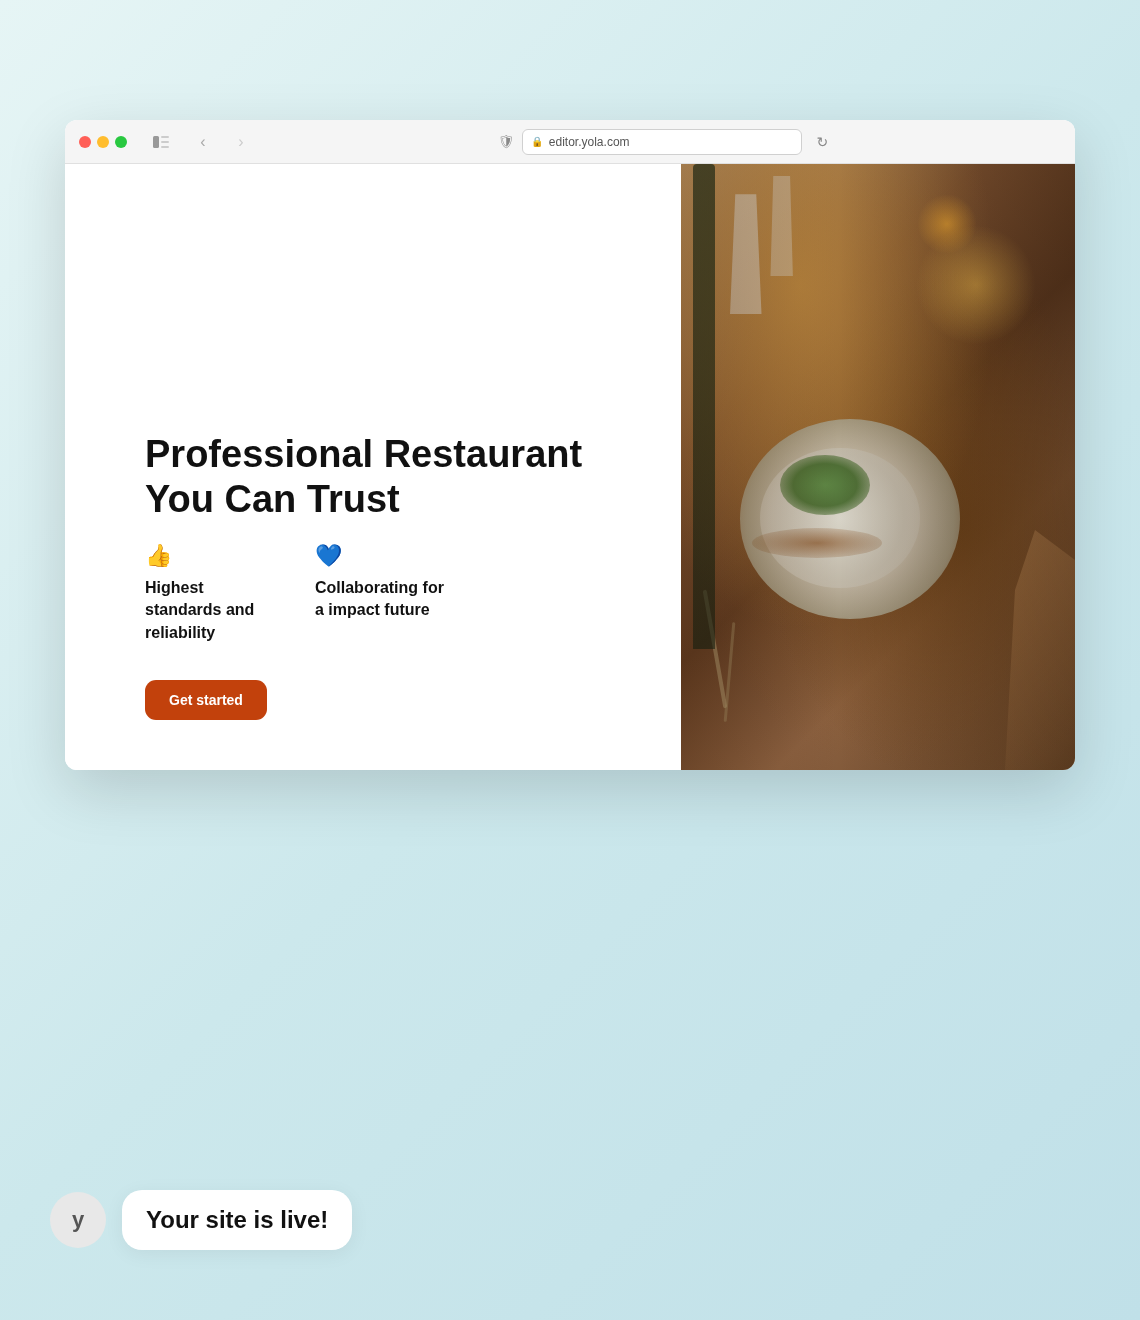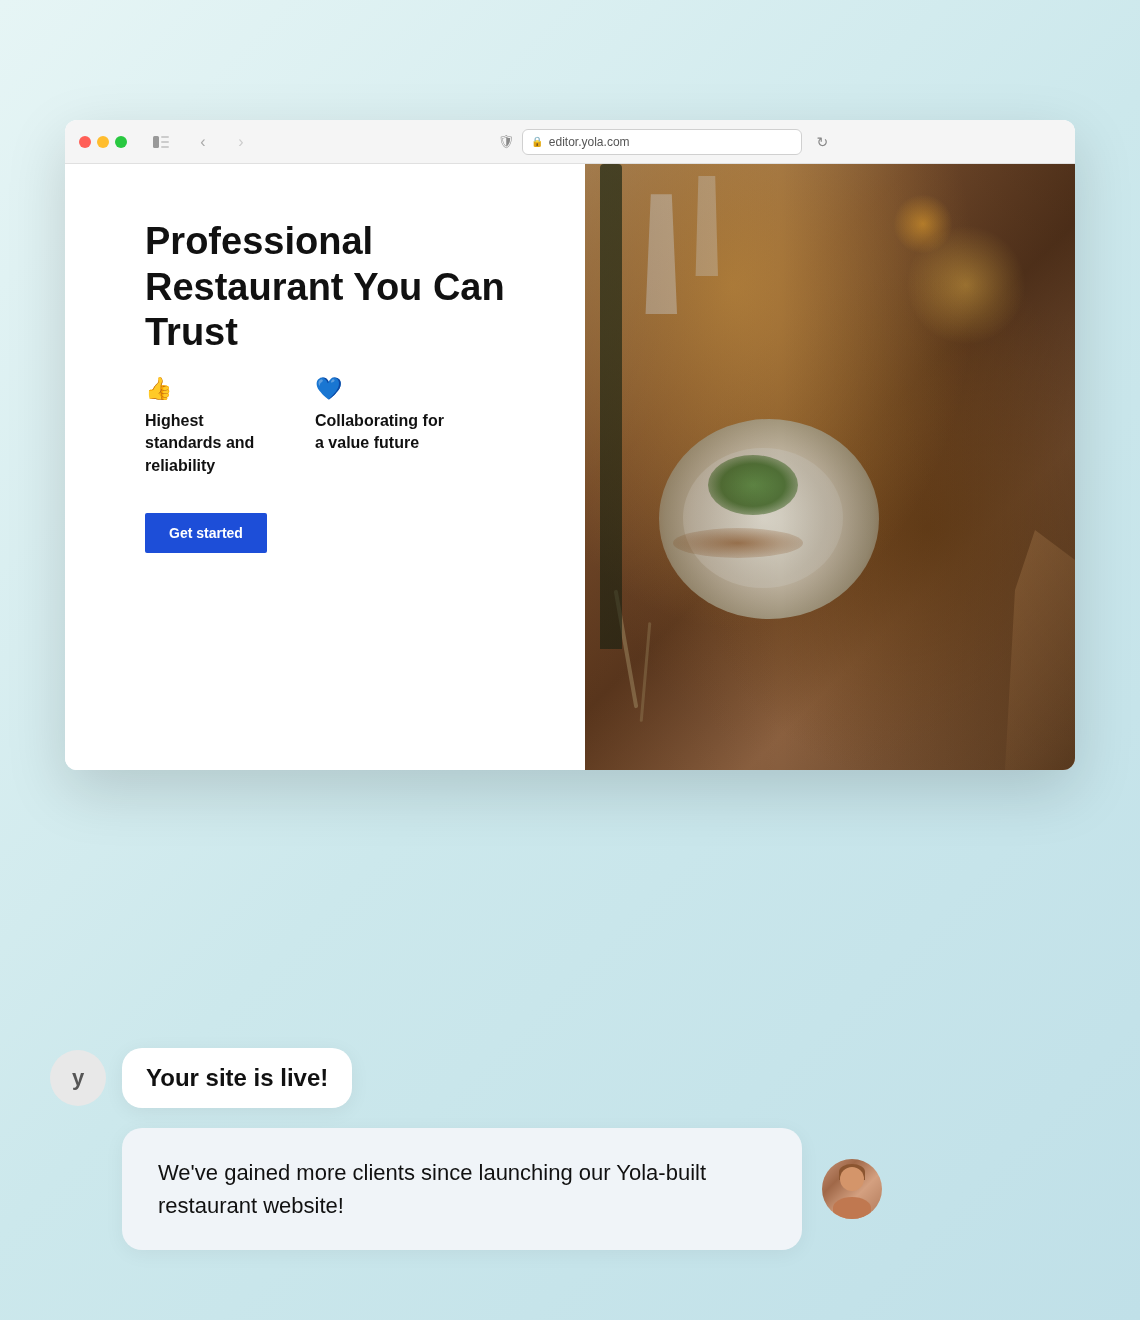--- a/index.html
+++ b/index.html
@@ -109,11 +109,11 @@
     }
 
     .left-panel {
-      width: 520px;
+      width: 616px;
       padding: 55px 50px 50px 80px;
       display: flex;
       flex-direction: column;
-      justify-content: flex-start;
+      justify-content: flex-end;
       background: #fff;
       flex-shrink: 0;
     }

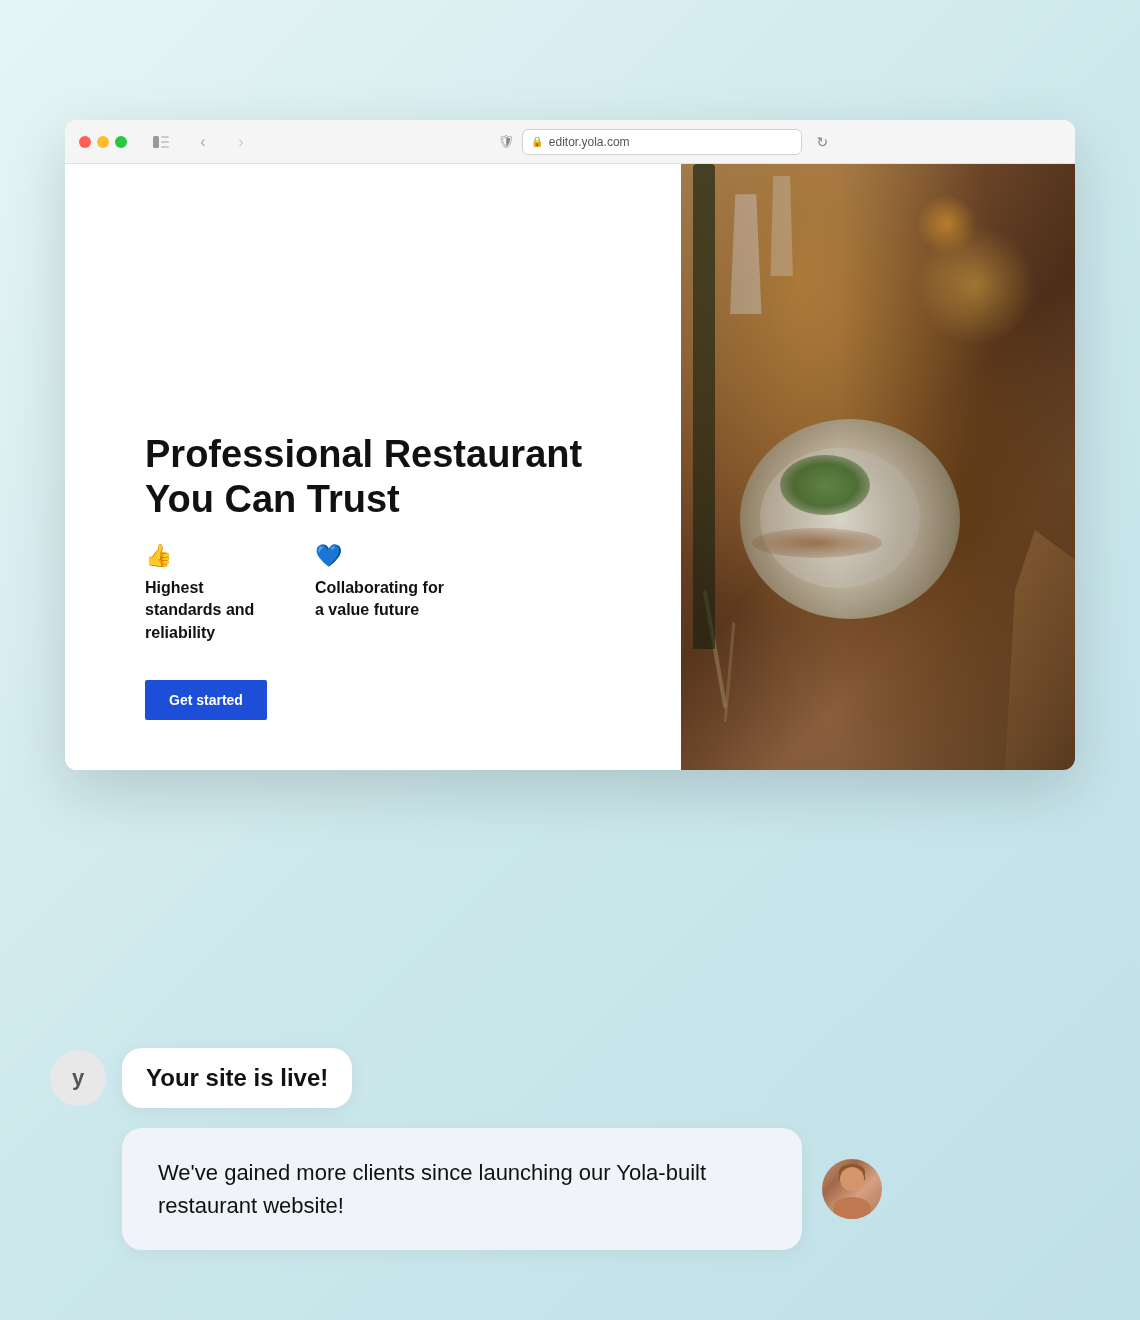--- a/index.html
+++ b/index.html
@@ -464,7 +464,7 @@
         </div>
         <div class="feature-item">
           <span class="feature-icon heart">💙</span>
-          <span class="feature-label">Collaborating for a value future</span>
+          <span class="feature-label">Collaborating for a impact future</span>
         </div>
       </div>
 

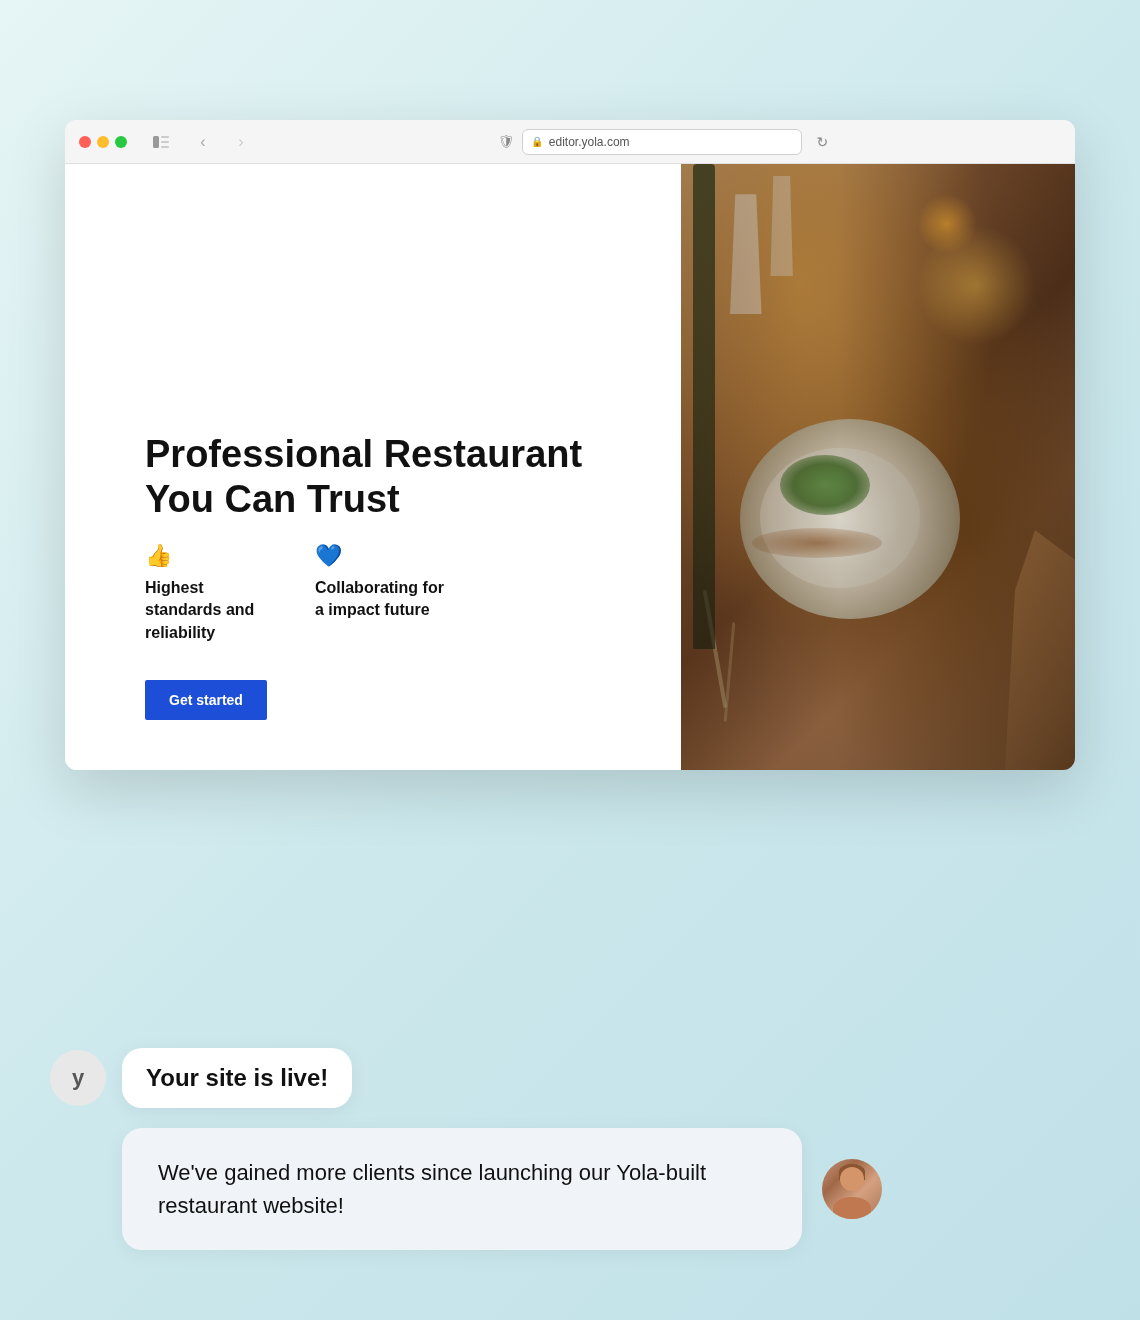--- a/index.html
+++ b/index.html
@@ -164,10 +164,10 @@
     }
 
     .get-started-btn {
-      background: #1d4ed8;
+      background: #c2410c;
       color: #fff;
       border: none;
-      border-radius: 2px;
+      border-radius: 11px;
       padding: 12px 24px;
       font-size: 14px;
       font-weight: 600;

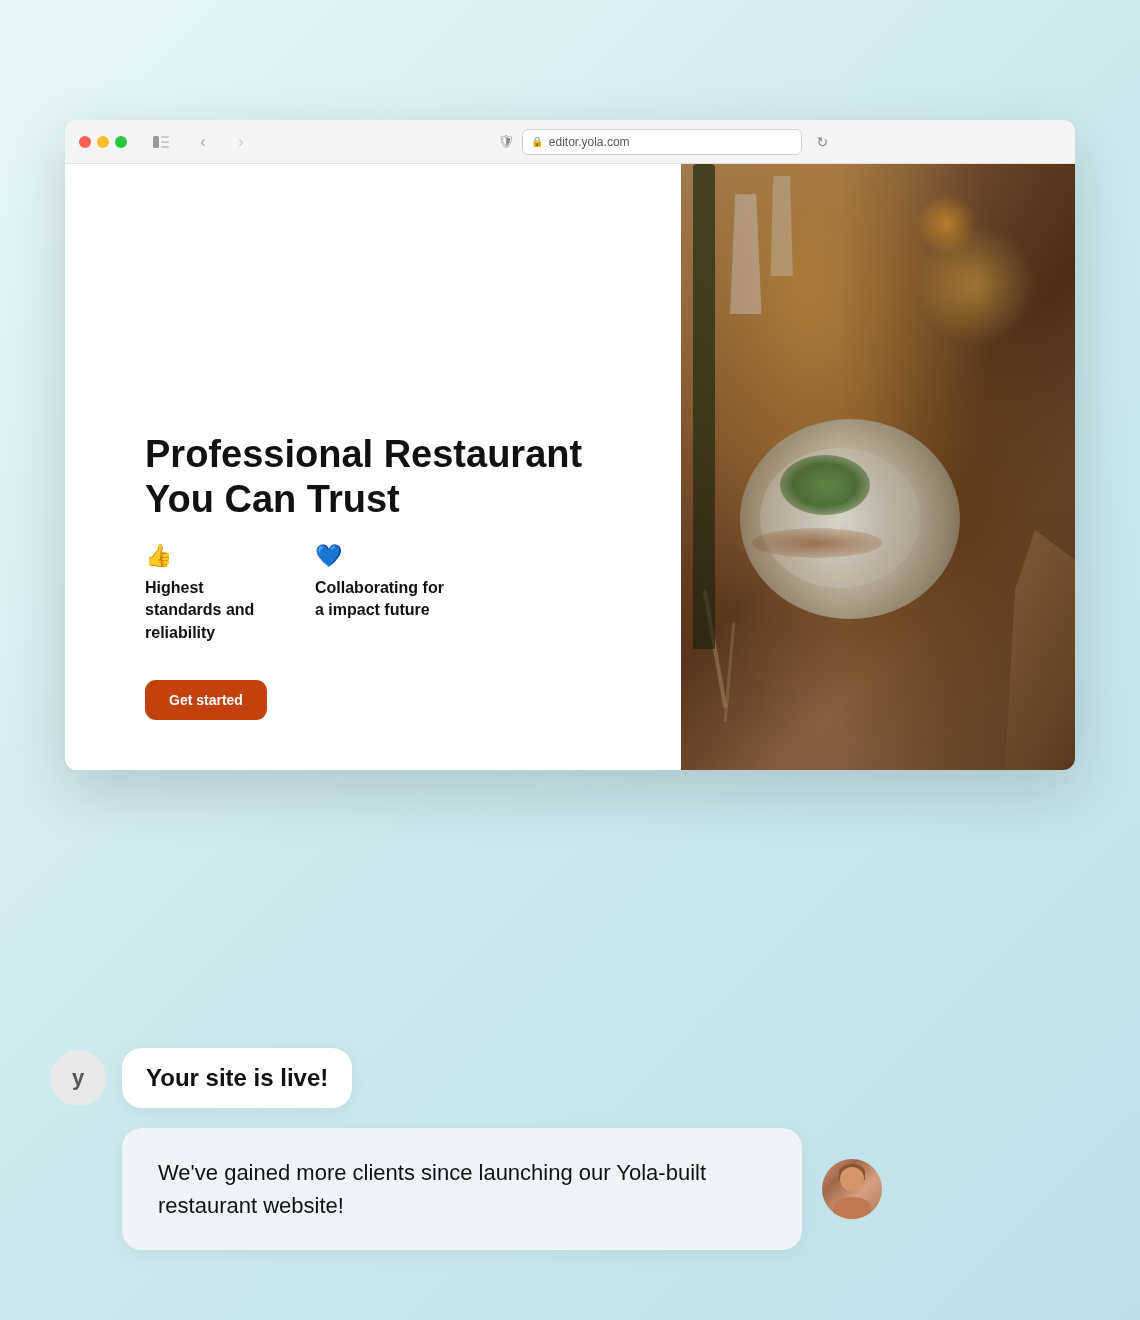--- a/index.html
+++ b/index.html
@@ -506,16 +506,6 @@
     </div>
   </div>
 
-  <div class="testimonial-row" style="margin-left:72px;">
-    <div class="testimonial-bubble">
-      <span class="testimonial-text">We've gained more clients since launching our Yola-built restaurant website!</span>
-    </div>
-    <div class="user-avatar">
-      <div class="avatar-hair"></div>
-      <div class="avatar-head"></div>
-      <div class="avatar-body"></div>
-    </div>
-  </div>
 
 </div>
 

